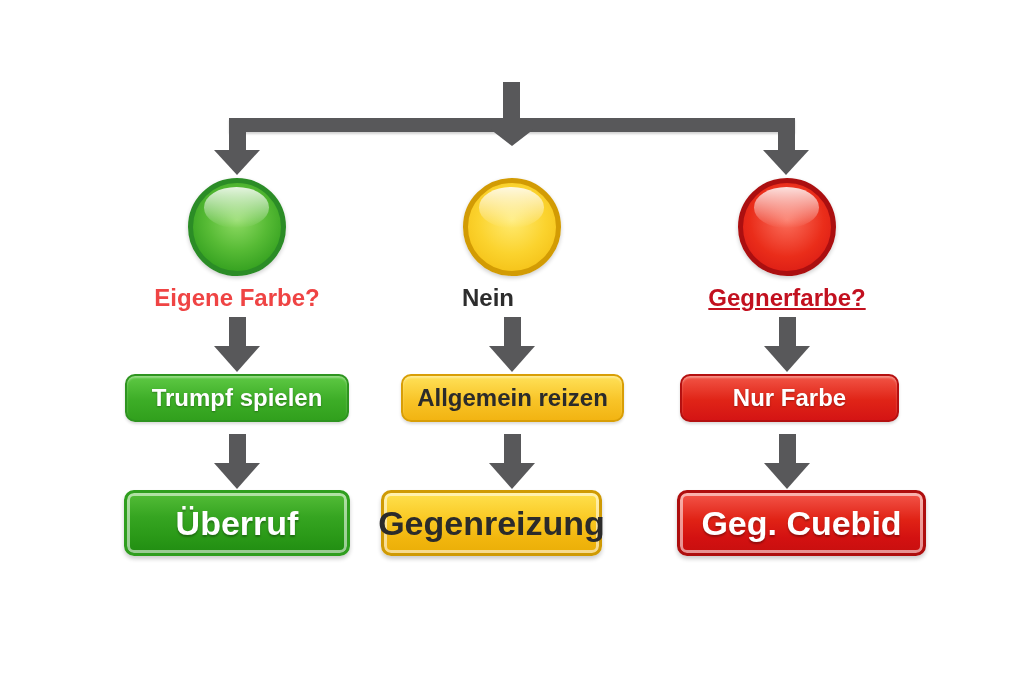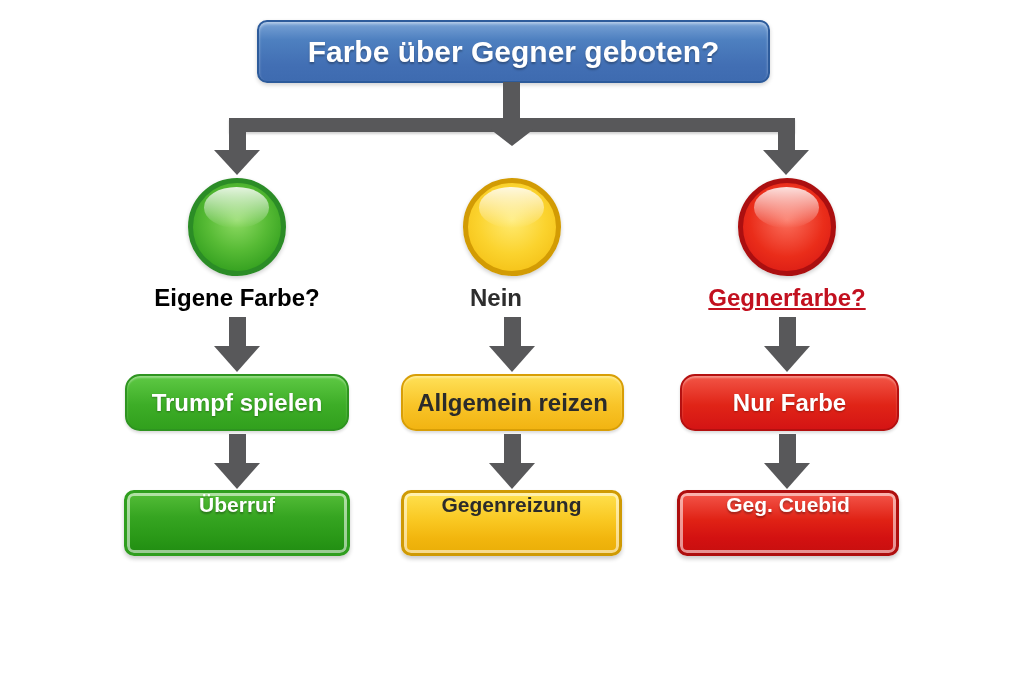--- a/index.html
+++ b/index.html
@@ -110,9 +110,6 @@
 
 <div class="canvas">
 
-  <div class="title-box">
-    <span>Farbe über Gegner geboten?</span>
-  </div>
 
   <div class="conn" id="stem-top"></div>
   <div class="conn" id="hbar"></div>

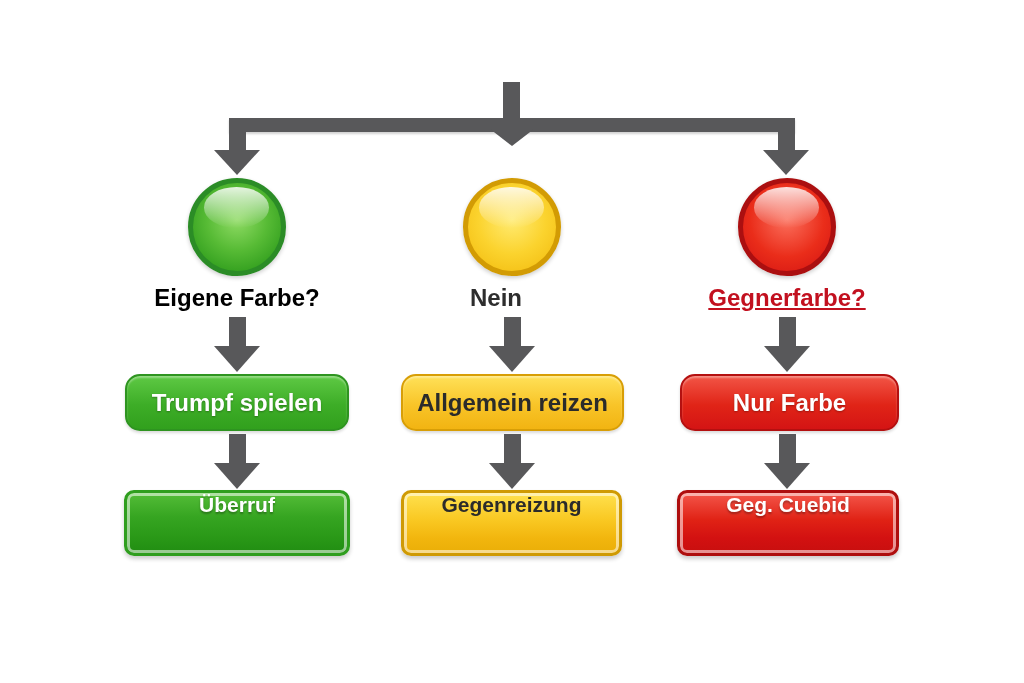--- a/index.html
+++ b/index.html
@@ -58,7 +58,7 @@
     position:absolute; top:284px; width:220px; height:28px; line-height:28px;
     text-align:center; font-weight:bold; font-size:24px; letter-spacing:0;
   }
-  .q.green  { left:127px; color:#000000;text-align:center; }
+  .q.green  { left:127px; color:#ef4444;text-align:center; }
   .q.neutral{ left:386px; color:#2d2d2d; }
   .q.red    { left:677px; color:#c2101f;text-decoration:underline; }
 

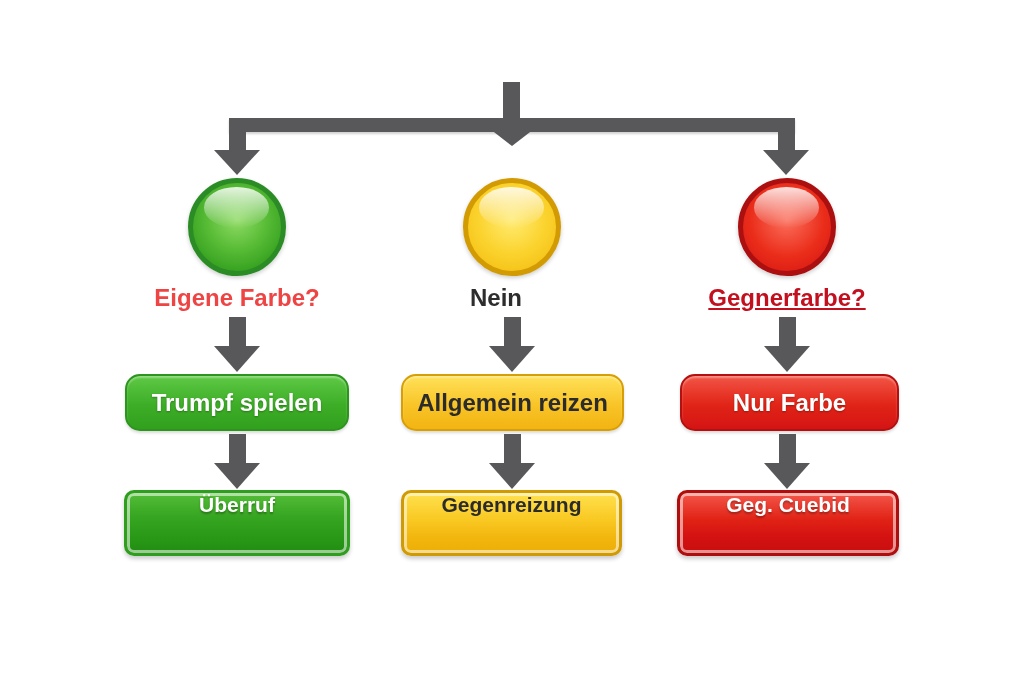--- a/index.html
+++ b/index.html
@@ -59,7 +59,7 @@
     text-align:center; font-weight:bold; font-size:24px; letter-spacing:0;
   }
   .q.green  { left:127px; color:#ef4444;text-align:center; }
-  .q.neutral{ left:386px; color:#2d2d2d; }
+  .q.neutral{ left:378px; color:#2d2d2d; }
   .q.red    { left:677px; color:#c2101f;text-decoration:underline; }
 
   

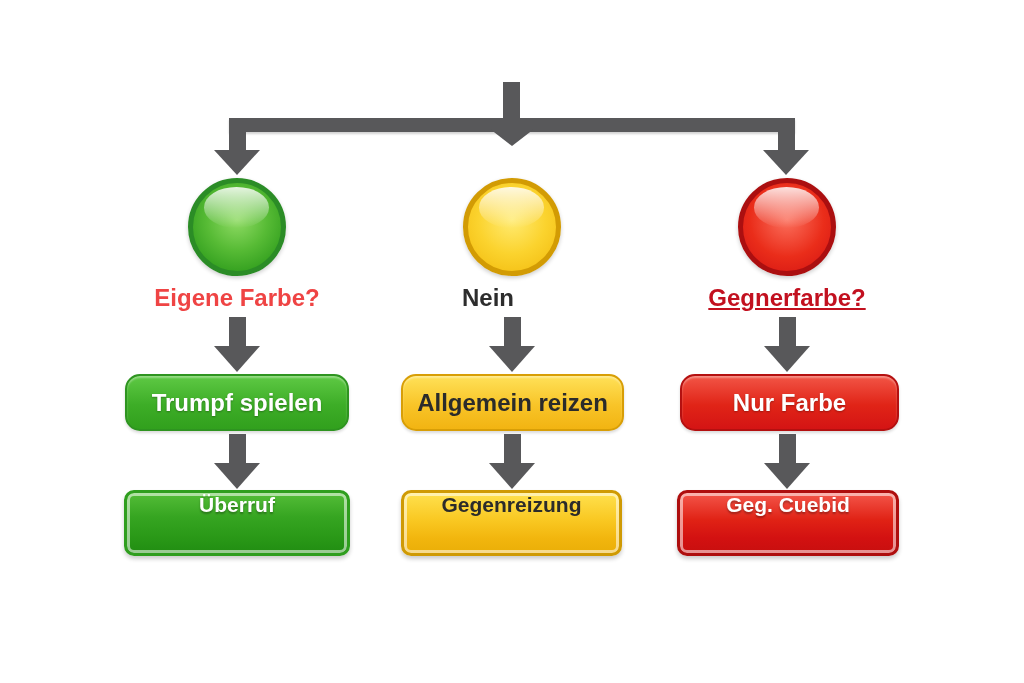--- a/index.html
+++ b/index.html
@@ -75,8 +75,8 @@
 
   
   .box1 {
-    position:absolute; top:374px; height:57px; box-sizing:border-box;
-    border-radius:15px; display:flex; align-items:center; justify-content:center;
+    position:absolute; top:374px; height:48px; box-sizing:border-box;
+    border-radius:10px; display:flex; align-items:center; justify-content:center;
     font-weight:bold; font-size:24px;
     box-shadow: inset 0 2px 2px rgba(255,255,255,.35), 0 2px 3px rgba(0,0,0,.15);
   }

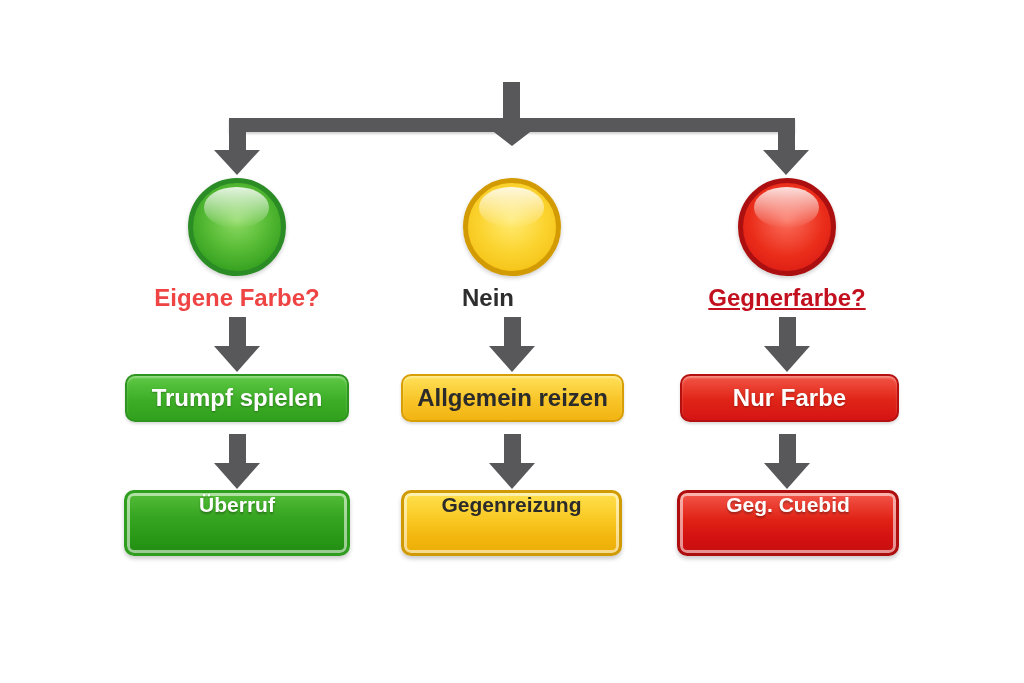--- a/index.html
+++ b/index.html
@@ -92,8 +92,8 @@
   
   .box2 {
     position:absolute; top:490px; height:66px; box-sizing:border-box;
-    border-radius:10px; display:flex; align-items:flex-start; justify-content:center;
-    font-weight:bold; font-size:21px;
+    border-radius:10px; display:flex; align-items:center; justify-content:center;
+    font-weight:bold; font-size:34px;
     box-shadow: inset 0 0 0 3px rgba(255,255,255,.55), 0 3px 4px rgba(0,0,0,.2);
   }
   .box2.green  { left:124px; width:226px; border:3px solid #2f9e1e; color:#fff;

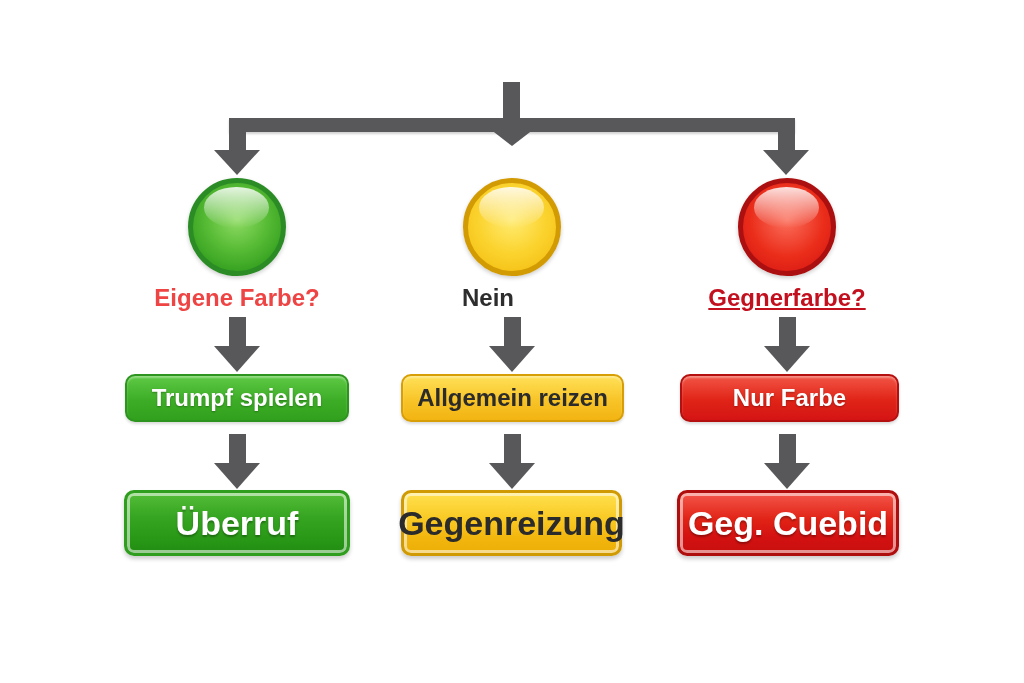--- a/index.html
+++ b/index.html
@@ -99,7 +99,7 @@
   .box2.green  { left:124px; width:226px; border:3px solid #2f9e1e; color:#fff;
     background:linear-gradient(180deg,#54bd38 0%,#36a521 40%,#2b9a18 70%,#218d12 100%);
     text-shadow:0 2px 2px rgba(0,0,0,.3); }
-  .box2.yellow { left:401px; width:221px; border:3px solid #cf9a04; color:#2b2b2b;
+  .box2.yellow { left:381px; width:221px; border:3px solid #cf9a04; color:#2b2b2b;
     background:linear-gradient(180deg,#ffe14e 0%,#f9c822 45%,#f2b60e 75%,#eaae07 100%); }
   .box2.red    { left:677px; width:222px; border:3px solid #ae0e0e; color:#fff;
     background:linear-gradient(180deg,#f4564a 0%,#e02215 45%,#d31111 75%,#c80f0f 100%);

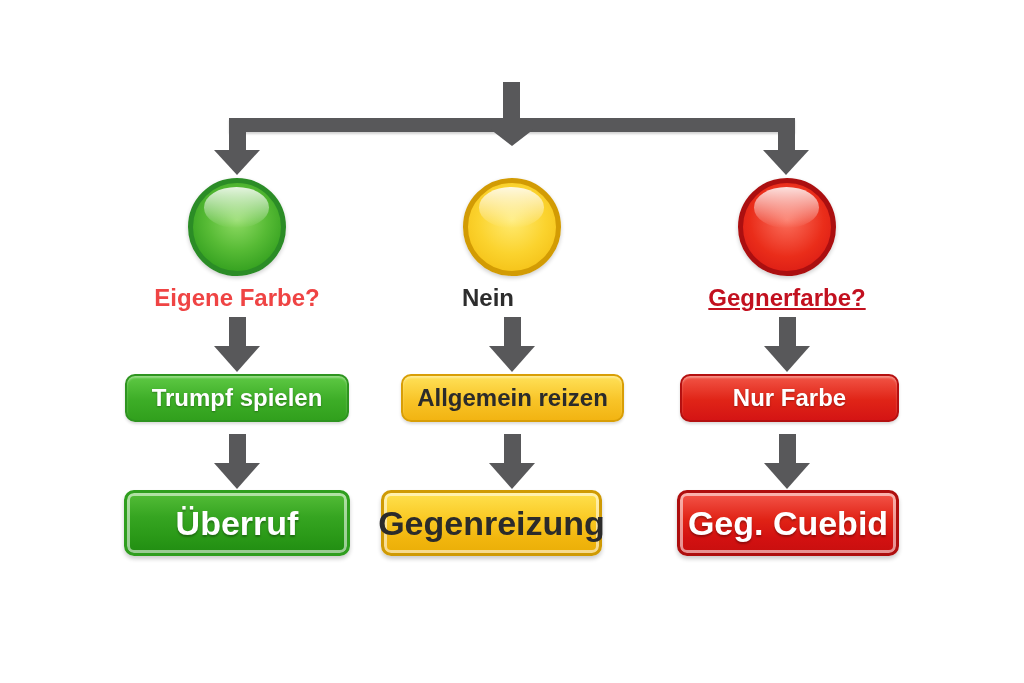--- a/index.html
+++ b/index.html
@@ -101,7 +101,7 @@
     text-shadow:0 2px 2px rgba(0,0,0,.3); }
   .box2.yellow { left:381px; width:221px; border:3px solid #cf9a04; color:#2b2b2b;
     background:linear-gradient(180deg,#ffe14e 0%,#f9c822 45%,#f2b60e 75%,#eaae07 100%); }
-  .box2.red    { left:677px; width:222px; border:3px solid #ae0e0e; color:#fff;
+  .box2.red    { left:677px; width:249px; border:3px solid #ae0e0e; color:#fff;
     background:linear-gradient(180deg,#f4564a 0%,#e02215 45%,#d31111 75%,#c80f0f 100%);
     text-shadow:0 2px 2px rgba(0,0,0,.3); }
 </style>

